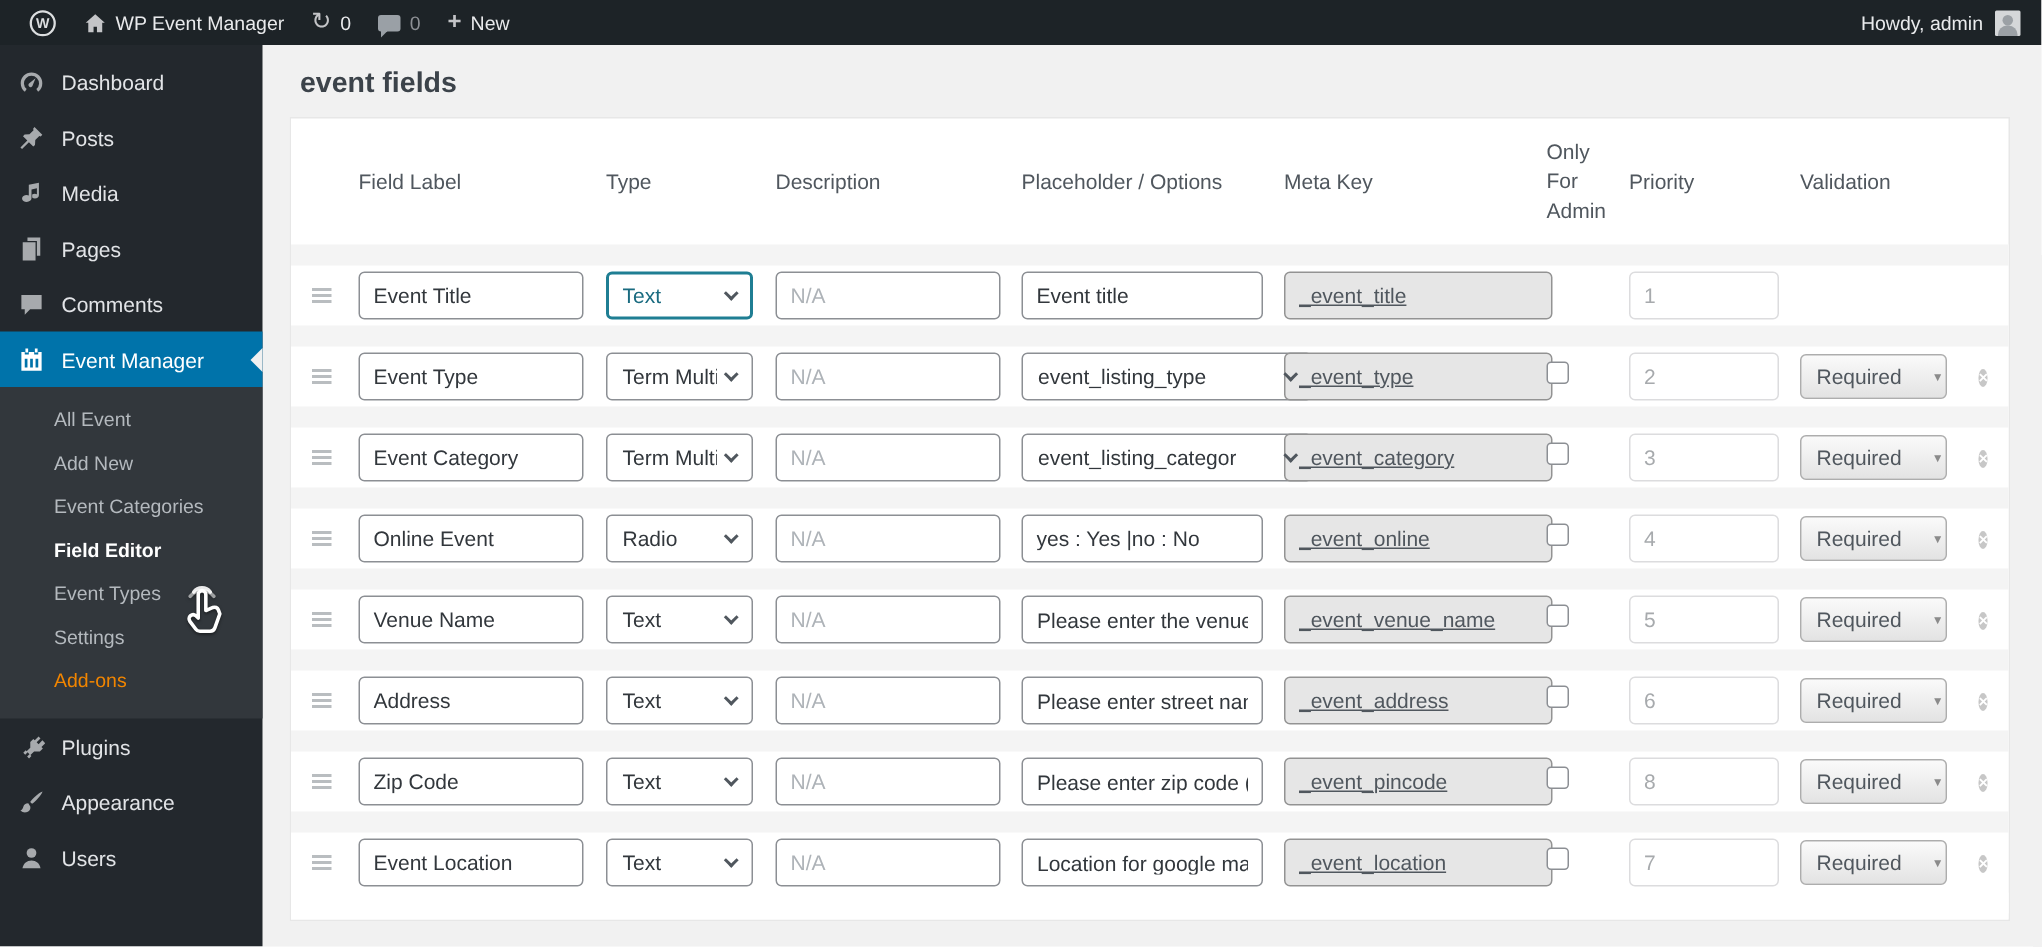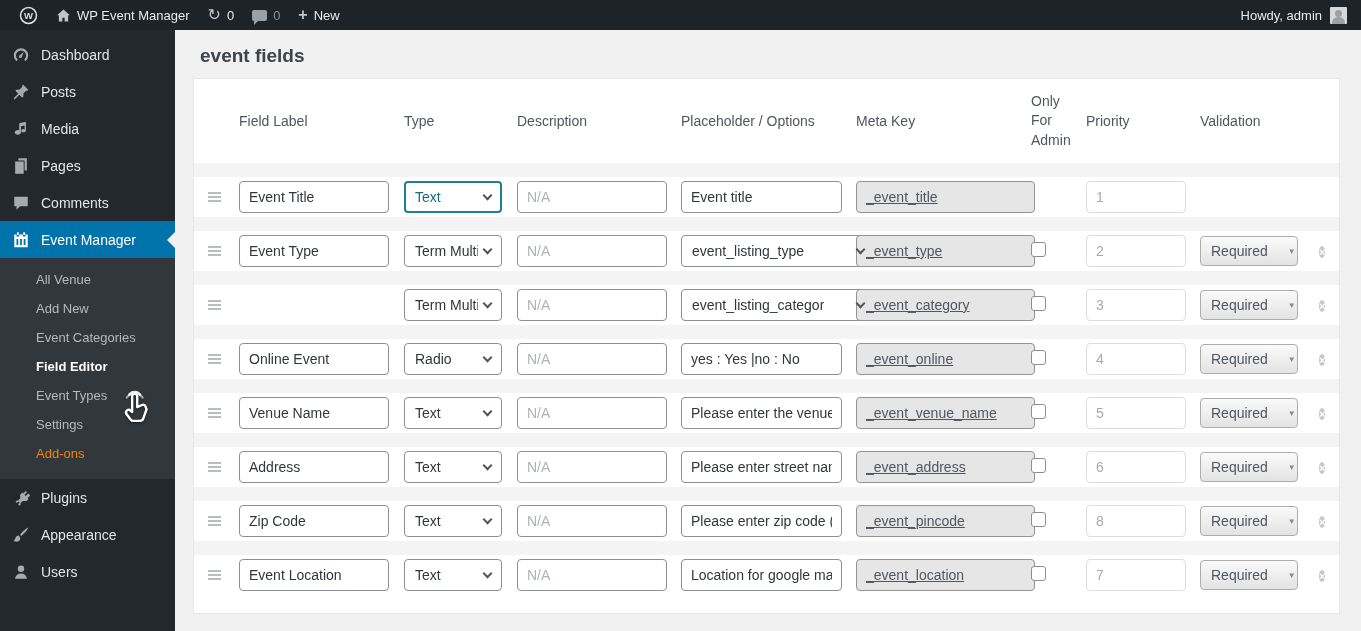--- a/index.html
+++ b/index.html
@@ -163,7 +163,7 @@
       </div>
     </div>
   <div class="submenu" id="submenu">
-      <div class="submenu-item">All Venue</div>
+      <div class="submenu-item">All Event</div>
       <div class="submenu-item">Add New</div>
       <div class="submenu-item">Event Categories</div>
       <div class="submenu-item current">Field Editor</div>

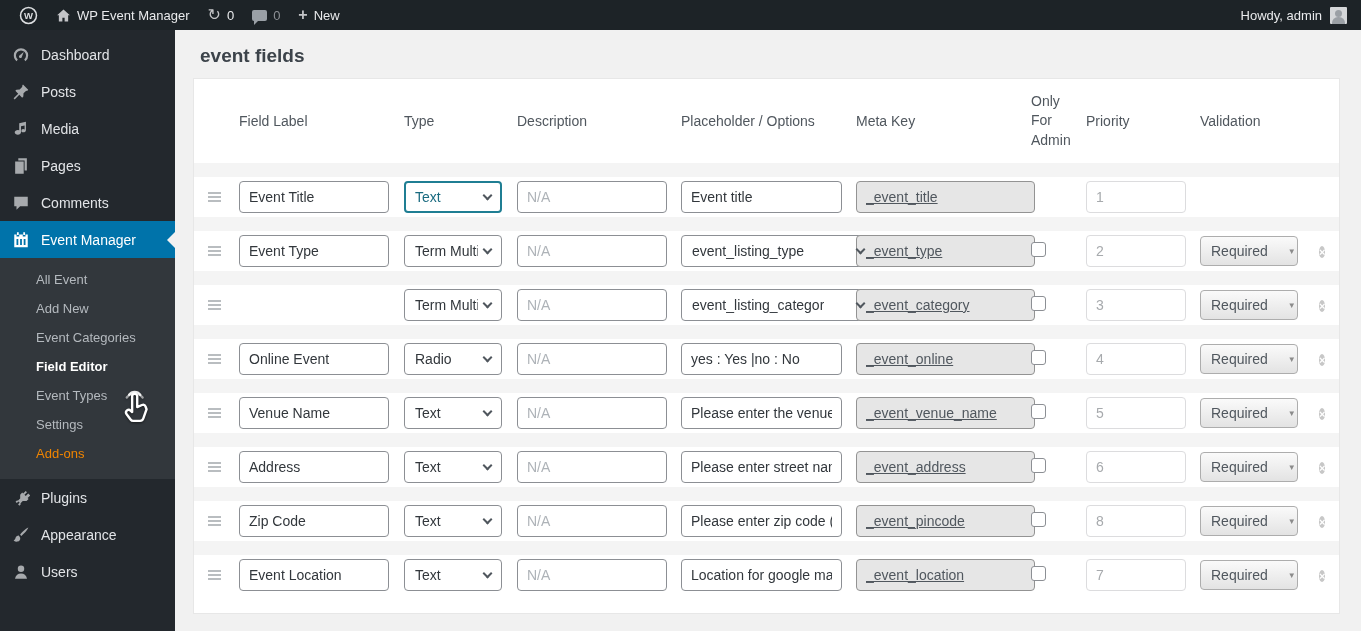--- a/index.html
+++ b/index.html
@@ -278,6 +278,7 @@
             <i></i>
             <i></i>
           </span>
+    <span class="c2"><input class="inp label-inp" value="Event Category" style=""></span>
     <span class="c3"><span class="sel type-sel">
               <span class="sel-txt">Term Multi</span>
               <i class="chev"></i>

